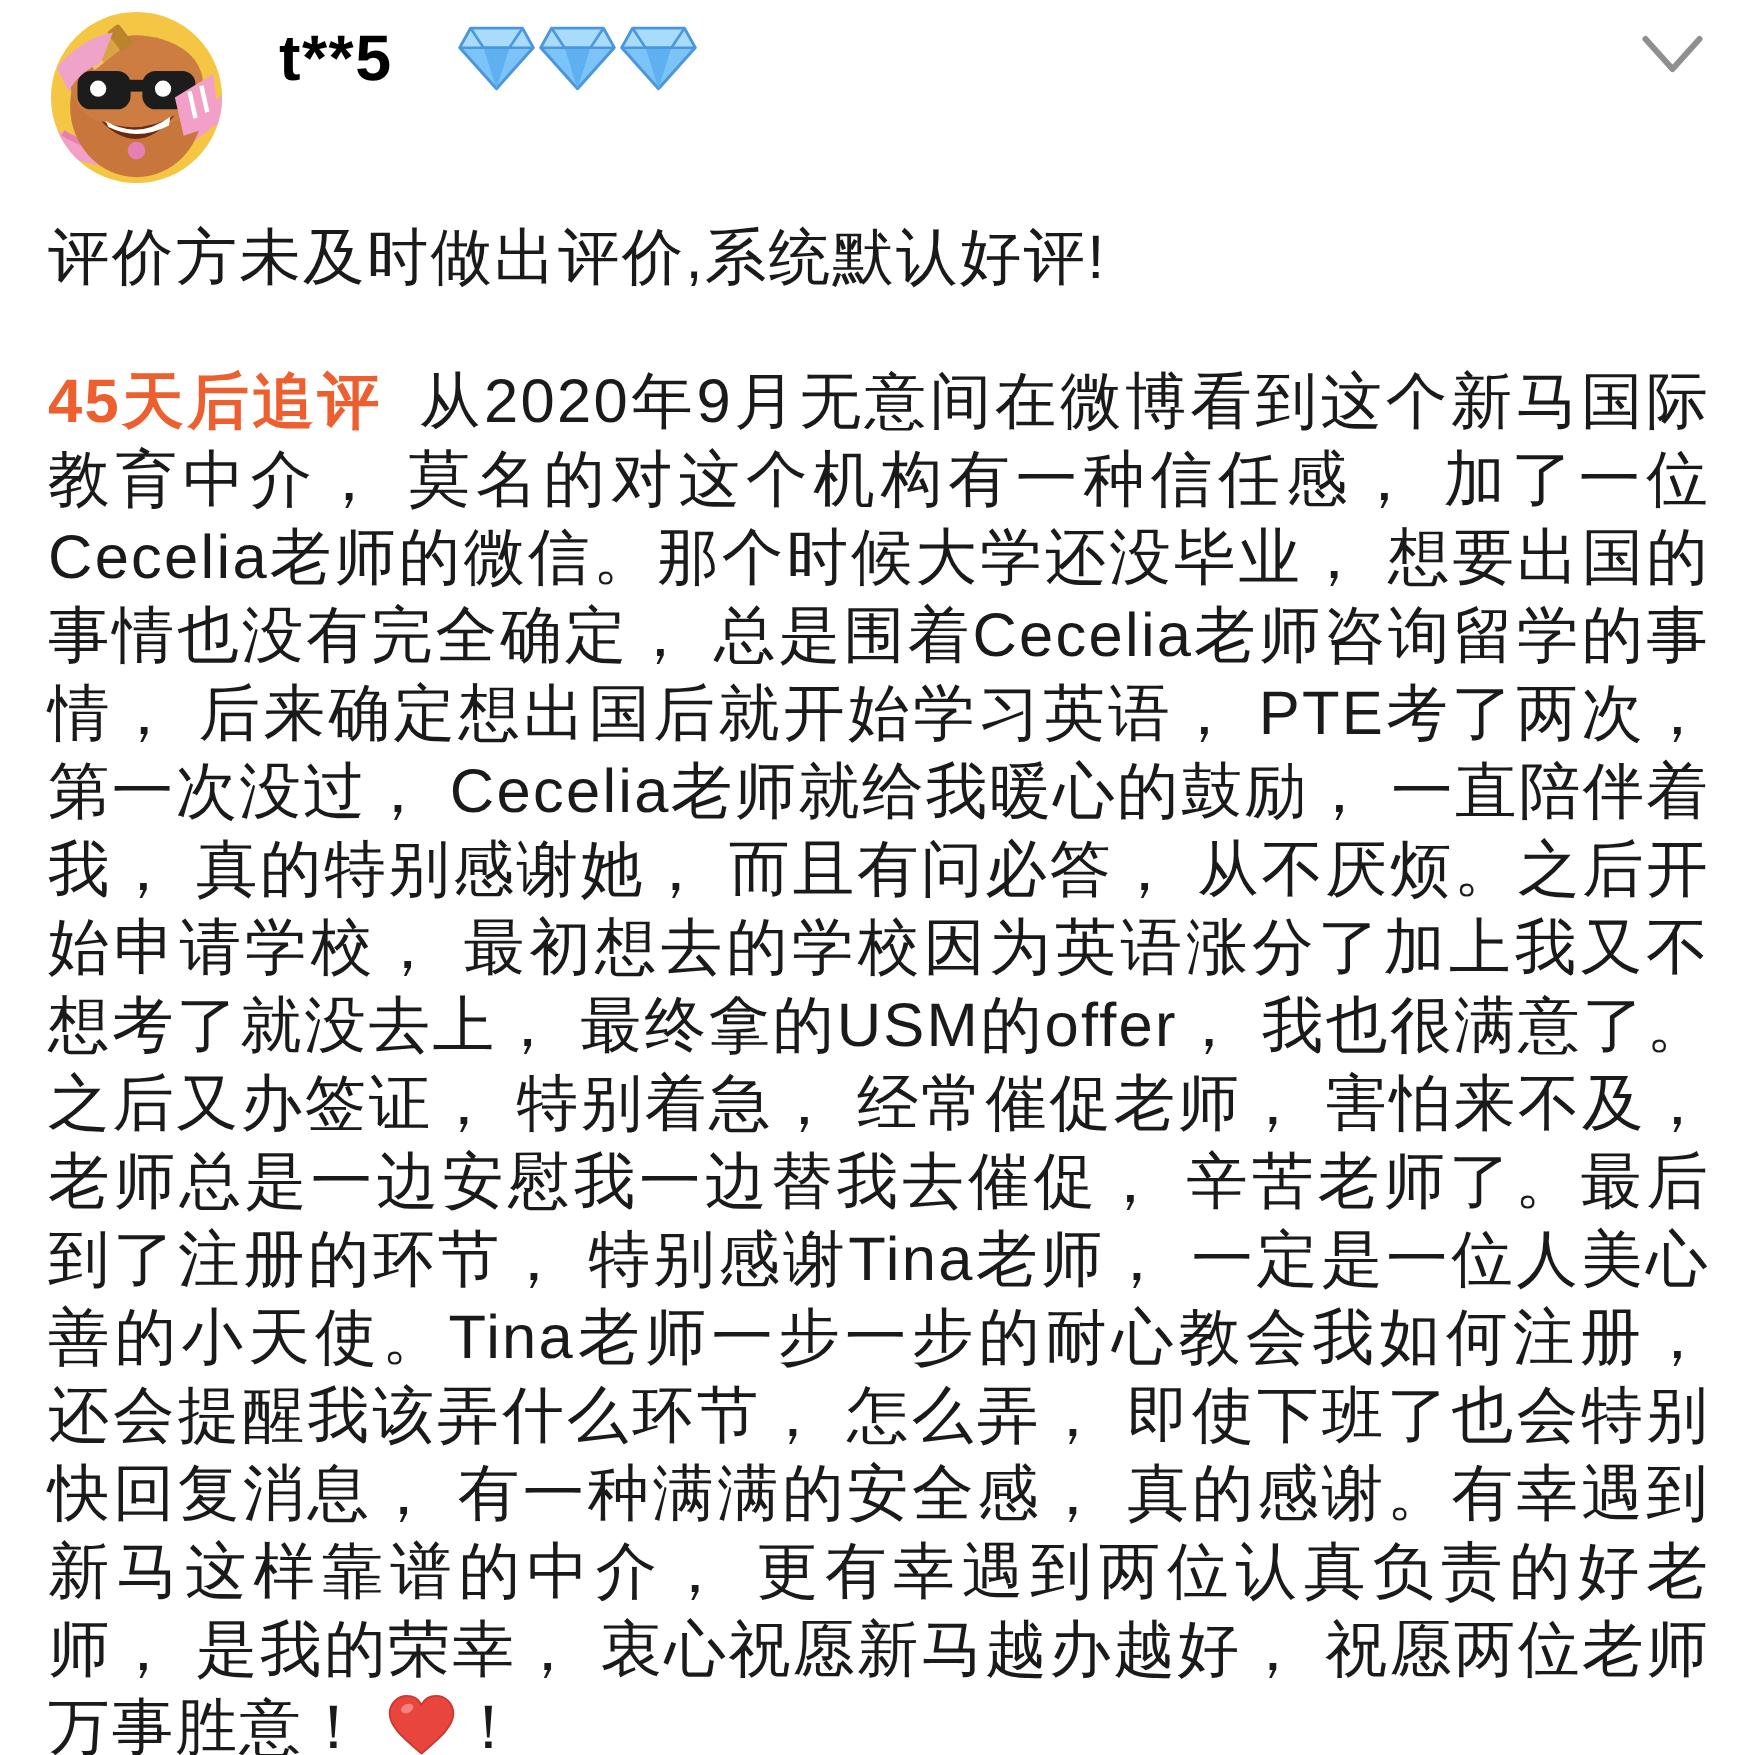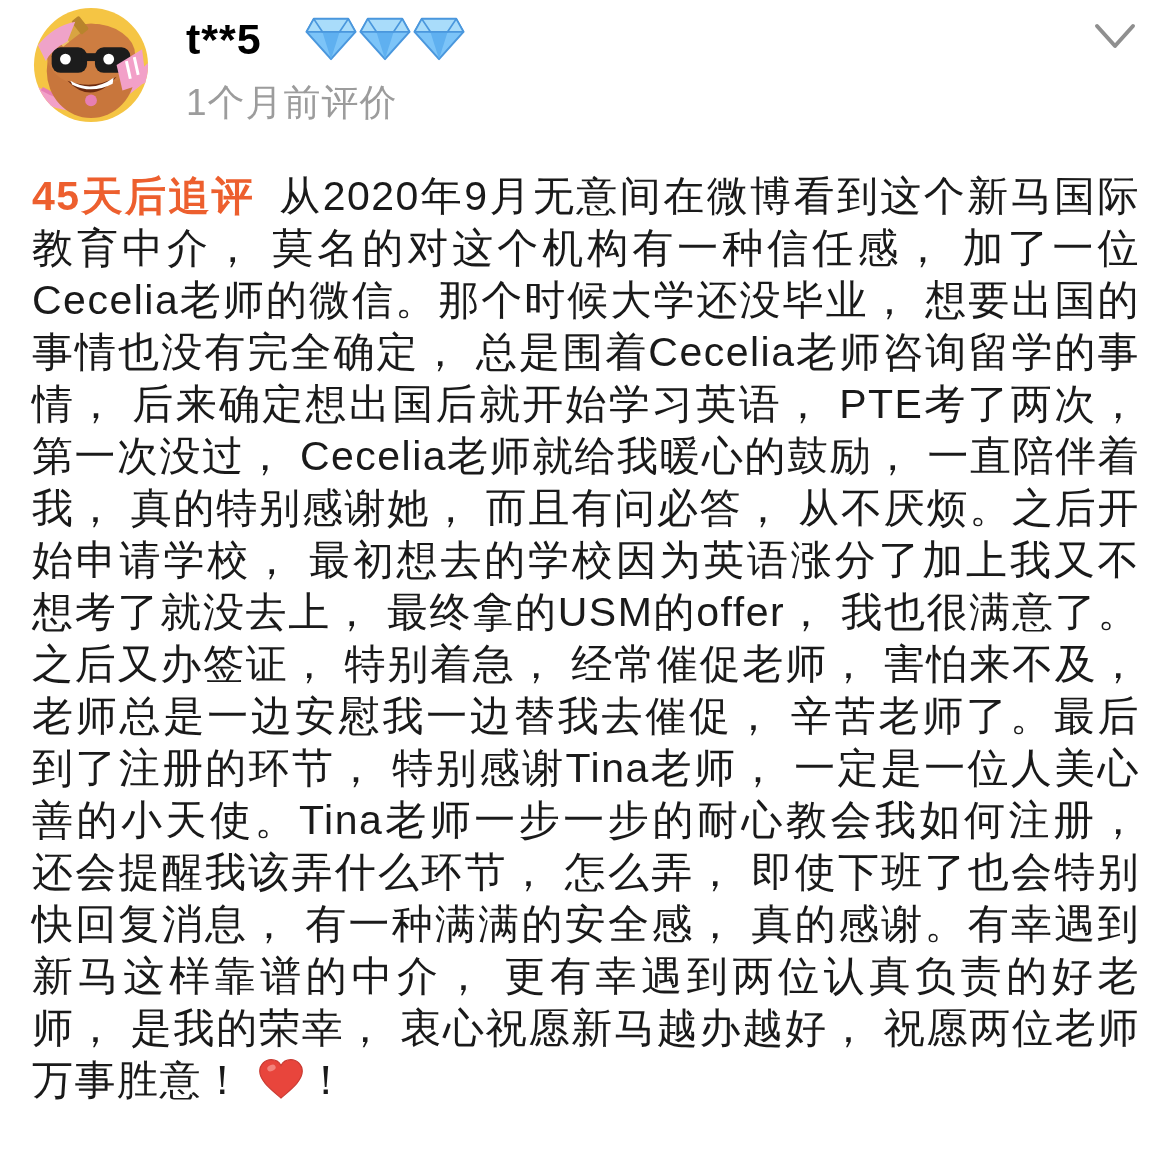--- a/index.html
+++ b/index.html
@@ -128,7 +128,6 @@
   </svg>
 </span>
       </div>
-      <div class="review-time">1个月前评价</div>
     </div>
 
     <div class="chevron">

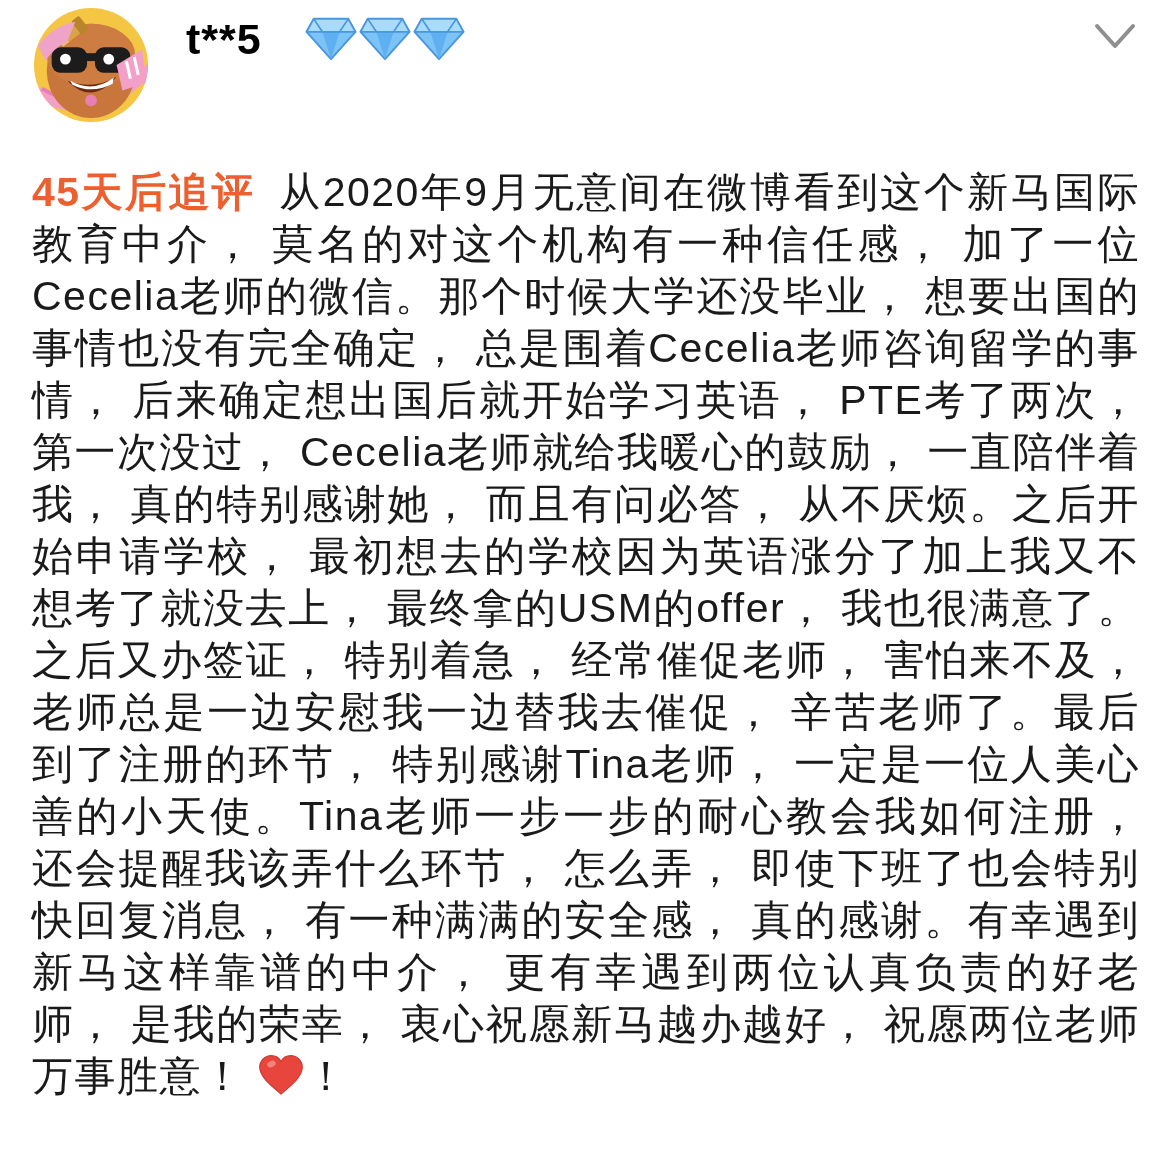--- a/index.html
+++ b/index.html
@@ -137,6 +137,7 @@
     </div>
   </div>
 
+  <div class="system-note">评价方未及时做出评价,系统默认好评!</div>
 
   <p class="review-text"><span class="followup-tag">45天后追评</span><span>从2020年9月无意间在微博看到这个新马国际教育中介， 莫名的对这个机构有一种信任感， 加了一位Cecelia老师的微信。那个时候大学还没毕业， 想要出国的事情也没有完全确定， 总是围着Cecelia老师咨询留学的事情， 后来确定想出国后就开始学习英语， PTE考了两次， 第一次没过， Cecelia老师就给我暖心的鼓励， 一直陪伴着我， 真的特别感谢她， 而且有问必答， 从不厌烦。之后开始申请学校， 最初想去的学校因为英语涨分了加上我又不想考了就没去上， 最终拿的USM的offer， 我也很满意了。之后又办签证， 特别着急， 经常催促老师， 害怕来不及， 老师总是一边安慰我一边替我去催促， 辛苦老师了。最后到了注册的环节， 特别感谢Tina老师， 一定是一位人美心善的小天使。Tina老师一步一步的耐心教会我如何注册， 还会提醒我该弄什么环节， 怎么弄， 即使下班了也会特别快回复消息， 有一种满满的安全感， 真的感谢。有幸遇到新马这样靠谱的中介， 更有幸遇到两位认真负责的好老师， 是我的荣幸， 衷心祝愿新马越办越好， 祝愿两位老师万事胜意！ </span><span class="heart-icon-wrap"><svg viewBox="0 0 32 30" aria-hidden="true">
         <path d="M16 28 C 8.5 21.5, 1.5 16, 1.5 9.8 C 1.5 5.2 5.2 1.8 9.3 1.8 C 12.2 1.8 14.8 3.4 16 5.8 C 17.2 3.4 19.8 1.8 22.7 1.8 C 26.8 1.8 30.5 5.2 30.5 9.8 C 30.5 16 23.5 21.5 16 28 Z" fill="#e8453c" stroke="#c93931" stroke-width="0.8"></path>

